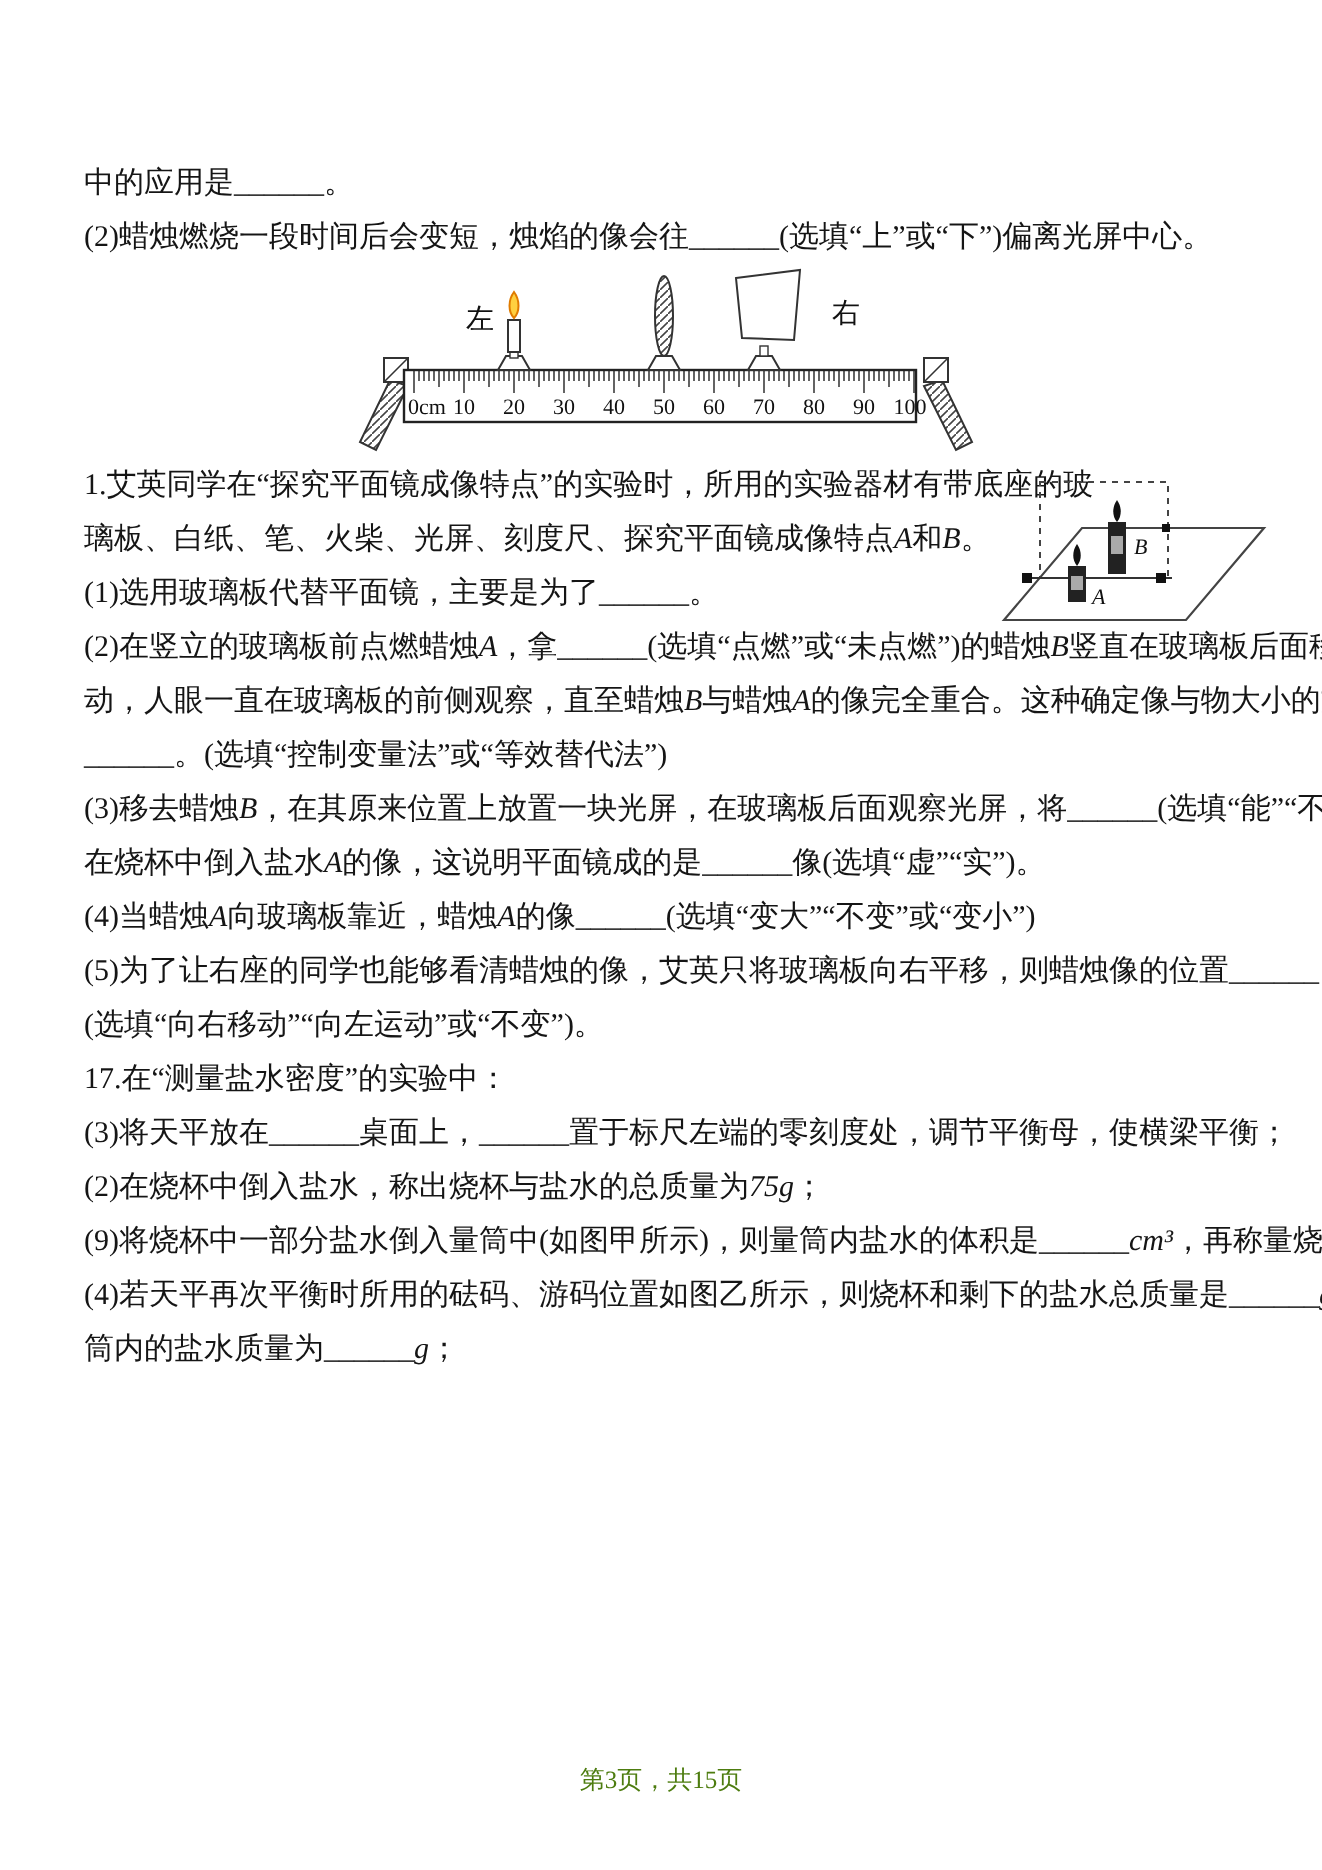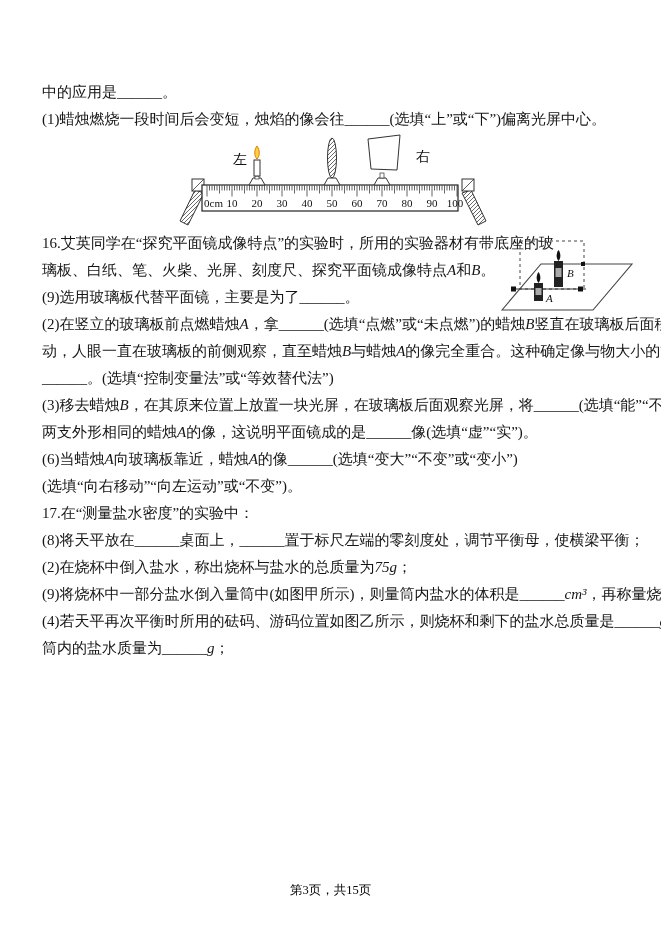--- a/index.html
+++ b/index.html
@@ -25,7 +25,7 @@
   <div class="content">
 
     <div class="line"><span>中的应用是______。</span></div>
-    <div class="line"><span>(1)蜡烛燃烧一段时间后会变短，烛焰的像会往______(选填“上”或“下”)偏离光屏中心。</span></div>
+    <div class="line"><span>(2)蜡烛燃烧一段时间后会变短，烛焰的像会往______(选填“上”或“下”)偏离光屏中心。</span></div>
 
     <div class="figure-bench">
       <svg width="310" height="97" viewBox="0 0 310 97">

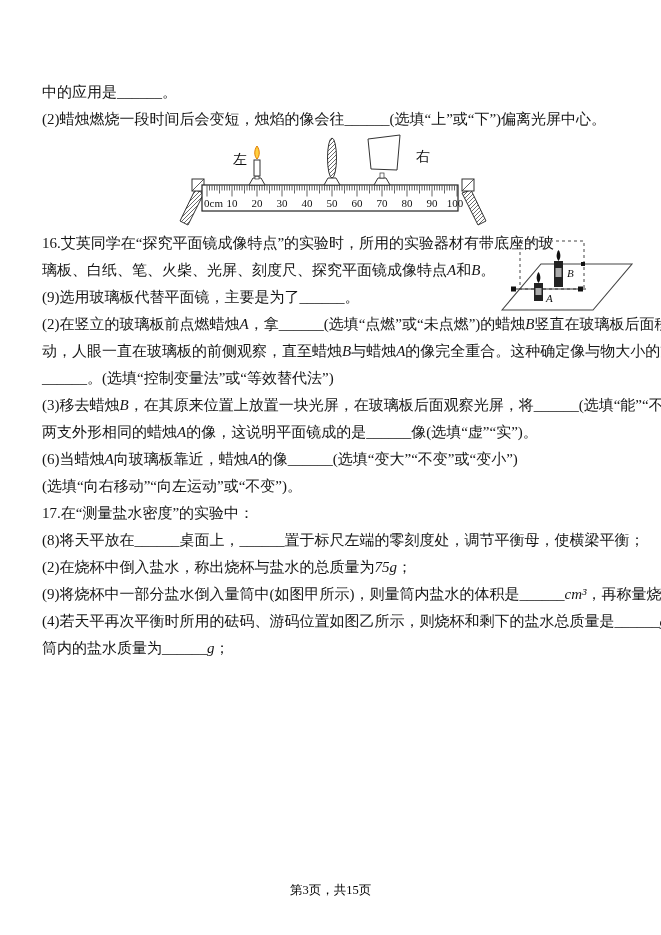--- a/index.html
+++ b/index.html
@@ -183,7 +183,7 @@
       </svg>
     </div>
 
-    <div class="line"><span>16.艾英同学在“探究平面镜成像特点”的实验时，所用的实验器材有带底座的玻</span></div>
+    <div class="line"><span>1.艾英同学在“探究平面镜成像特点”的实验时，所用的实验器材有带底座的玻</span></div>
     <div class="line"><span>璃板、白纸、笔、火柴、光屏、刻度尺、探究平面镜成像特点</span><span class="it">A</span><span>和</span><span class="it">B</span><span>。</span></div>
     <div class="line"><span>(9)选用玻璃板代替平面镜，主要是为了______。</span></div>
     <div class="line"><span>(2)在竖立的玻璃板前点燃蜡烛</span><span class="it">A</span><span>，拿______(选填“点燃”或“未点燃”)的蜡烛</span><span class="it">B</span><span>竖直在玻璃板后面移</span></div>

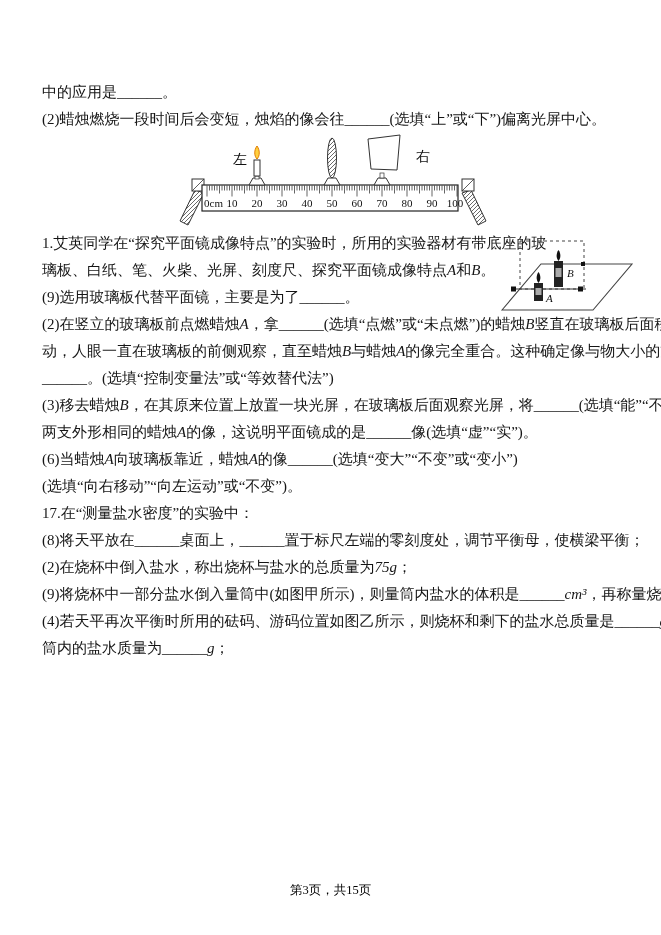--- a/index.html
+++ b/index.html
@@ -185,7 +185,7 @@
 
     <div class="line"><span>1.艾英同学在“探究平面镜成像特点”的实验时，所用的实验器材有带底座的玻</span></div>
     <div class="line"><span>璃板、白纸、笔、火柴、光屏、刻度尺、探究平面镜成像特点</span><span class="it">A</span><span>和</span><span class="it">B</span><span>。</span></div>
-    <div class="line"><span>(9)选用玻璃板代替平面镜，主要是为了______。</span></div>
+    <div class="line"><span>(1)选用玻璃板代替平面镜，主要是为了______。</span></div>
     <div class="line"><span>(2)在竖立的玻璃板前点燃蜡烛</span><span class="it">A</span><span>，拿______(选填“点燃”或“未点燃”)的蜡烛</span><span class="it">B</span><span>竖直在玻璃板后面移</span></div>
     <div class="line"><span>动，人眼一直在玻璃板的前侧观察，直至蜡烛</span><span class="it">B</span><span>与蜡烛</span><span class="it">A</span><span>的像完全重合。这种确定像与物大小的方法是</span></div>
     <div class="line"><span>______。(选填“控制变量法”或“等效替代法”)</span></div>

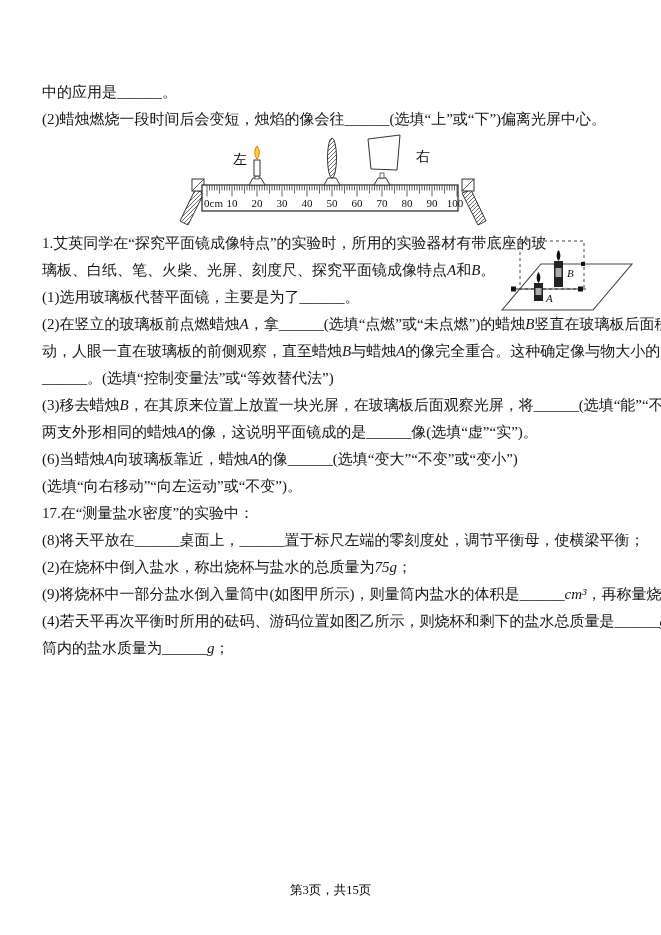--- a/index.html
+++ b/index.html
@@ -190,7 +190,7 @@
     <div class="line"><span>动，人眼一直在玻璃板的前侧观察，直至蜡烛</span><span class="it">B</span><span>与蜡烛</span><span class="it">A</span><span>的像完全重合。这种确定像与物大小的方法是</span></div>
     <div class="line"><span>______。(选填“控制变量法”或“等效替代法”)</span></div>
     <div class="line"><span>(3)移去蜡烛</span><span class="it">B</span><span>，在其原来位置上放置一块光屏，在玻璃板后面观察光屏，将______(选填“能”“不能”)</span></div>
-    <div class="line"><span>两支外形相同的蜡烛</span><span class="it">A</span><span>的像，这说明平面镜成的是______像(选填“虚”“实”)。</span></div>
+    <div class="line"><span>在烧杯中倒入盐水</span><span class="it">A</span><span>的像，这说明平面镜成的是______像(选填“虚”“实”)。</span></div>
     <div class="line"><span>(6)当蜡烛</span><span class="it">A</span><span>向玻璃板靠近，蜡烛</span><span class="it">A</span><span>的像______(选填“变大”“不变”或“变小”)</span></div>
     <div class="line"><span>(选填“向右移动”“向左运动”或“不变”)。</span></div>
     <div class="line"><span>17.在“测量盐水密度”的实验中：</span></div>

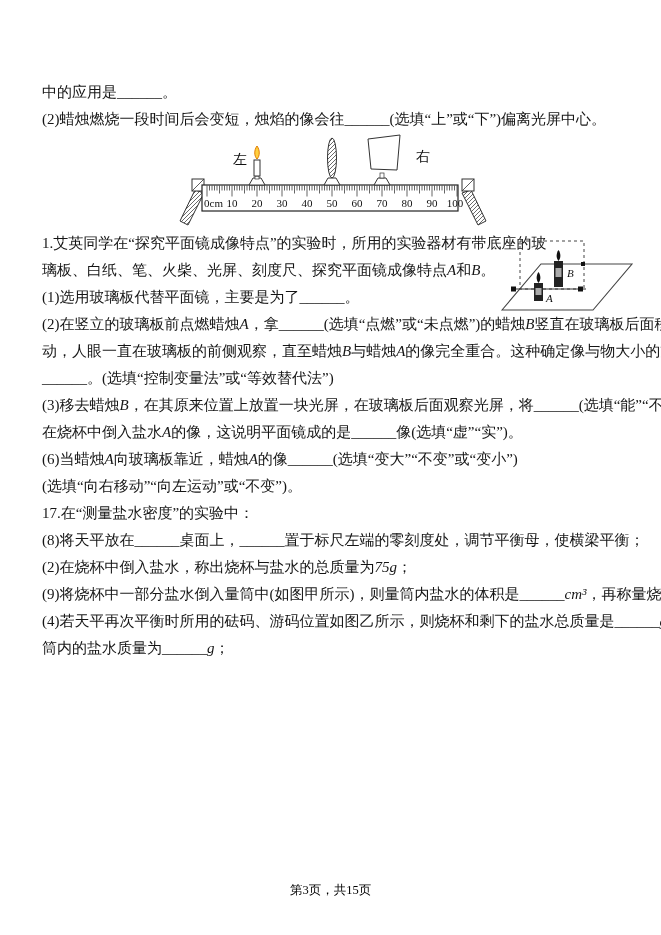--- a/index.html
+++ b/index.html
@@ -191,7 +191,7 @@
     <div class="line"><span>______。(选填“控制变量法”或“等效替代法”)</span></div>
     <div class="line"><span>(3)移去蜡烛</span><span class="it">B</span><span>，在其原来位置上放置一块光屏，在玻璃板后面观察光屏，将______(选填“能”“不能”)</span></div>
     <div class="line"><span>在烧杯中倒入盐水</span><span class="it">A</span><span>的像，这说明平面镜成的是______像(选填“虚”“实”)。</span></div>
-    <div class="line"><span>(6)当蜡烛</span><span class="it">A</span><span>向玻璃板靠近，蜡烛</span><span class="it">A</span><span>的像______(选填“变大”“不变”或“变小”)</span></div>
+    <div class="line"><span>(4)当蜡烛</span><span class="it">A</span><span>向玻璃板靠近，蜡烛</span><span class="it">A</span><span>的像______(选填“变大”“不变”或“变小”)</span></div>
     <div class="line"><span>(选填“向右移动”“向左运动”或“不变”)。</span></div>
     <div class="line"><span>17.在“测量盐水密度”的实验中：</span></div>
     <div class="line"><span>(8)将天平放在______桌面上，______置于标尺左端的零刻度处，调节平衡母，使横梁平衡；</span></div>

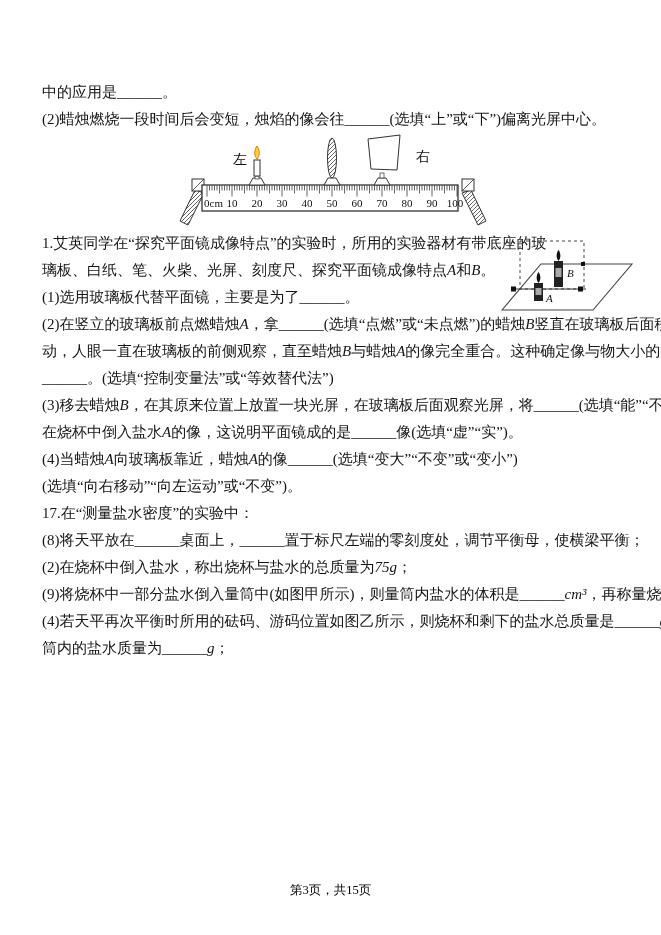--- a/index.html
+++ b/index.html
@@ -192,6 +192,7 @@
     <div class="line"><span>(3)移去蜡烛</span><span class="it">B</span><span>，在其原来位置上放置一块光屏，在玻璃板后面观察光屏，将______(选填“能”“不能”)</span></div>
     <div class="line"><span>在烧杯中倒入盐水</span><span class="it">A</span><span>的像，这说明平面镜成的是______像(选填“虚”“实”)。</span></div>
     <div class="line"><span>(4)当蜡烛</span><span class="it">A</span><span>向玻璃板靠近，蜡烛</span><span class="it">A</span><span>的像______(选填“变大”“不变”或“变小”)</span></div>
+    <div class="line"><span>(5)为了让右座的同学也能够看清蜡烛的像，艾英只将玻璃板向右平移，则蜡烛像的位置______</span></div>
     <div class="line"><span>(选填“向右移动”“向左运动”或“不变”)。</span></div>
     <div class="line"><span>17.在“测量盐水密度”的实验中：</span></div>
     <div class="line"><span>(8)将天平放在______桌面上，______置于标尺左端的零刻度处，调节平衡母，使横梁平衡；</span></div>

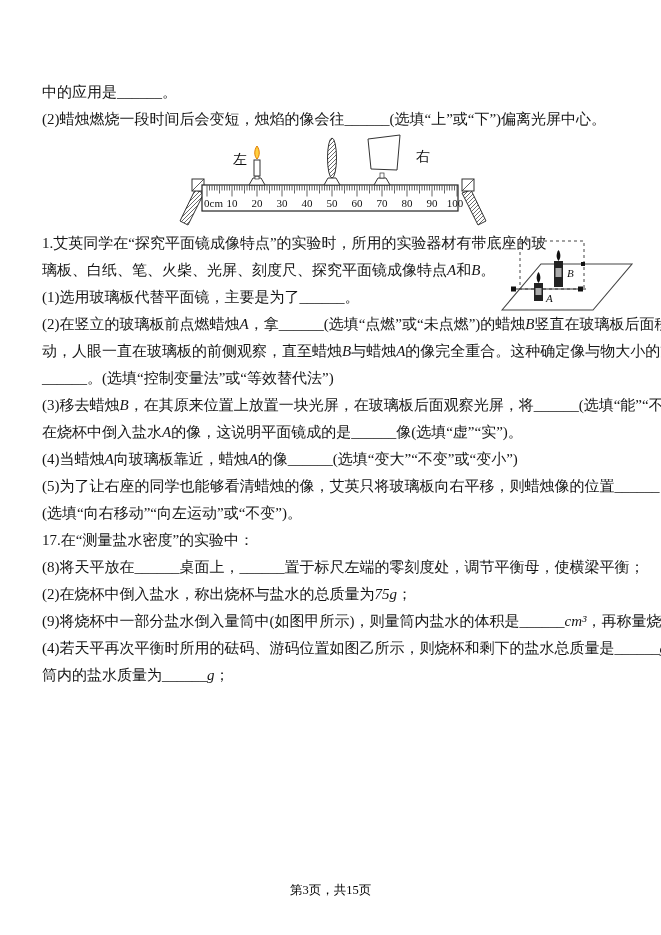--- a/index.html
+++ b/index.html
@@ -195,7 +195,7 @@
     <div class="line"><span>(5)为了让右座的同学也能够看清蜡烛的像，艾英只将玻璃板向右平移，则蜡烛像的位置______</span></div>
     <div class="line"><span>(选填“向右移动”“向左运动”或“不变”)。</span></div>
     <div class="line"><span>17.在“测量盐水密度”的实验中：</span></div>
-    <div class="line"><span>(8)将天平放在______桌面上，______置于标尺左端的零刻度处，调节平衡母，使横梁平衡；</span></div>
+    <div class="line"><span>(3)将天平放在______桌面上，______置于标尺左端的零刻度处，调节平衡母，使横梁平衡；</span></div>
     <div class="line"><span>(2)在烧杯中倒入盐水，称出烧杯与盐水的总质量为</span><span class="it">75g</span><span>；</span></div>
     <div class="line"><span>(9)将烧杯中一部分盐水倒入量筒中(如图甲所示)，则量筒内盐水的体积是______</span><span class="it">cm³</span><span>，再称量烧杯和剩下</span></div>
     <div class="line"><span>(4)若天平再次平衡时所用的砝码、游码位置如图乙所示，则烧杯和剩下的盐水总质量是______</span><span class="it">g</span></div>

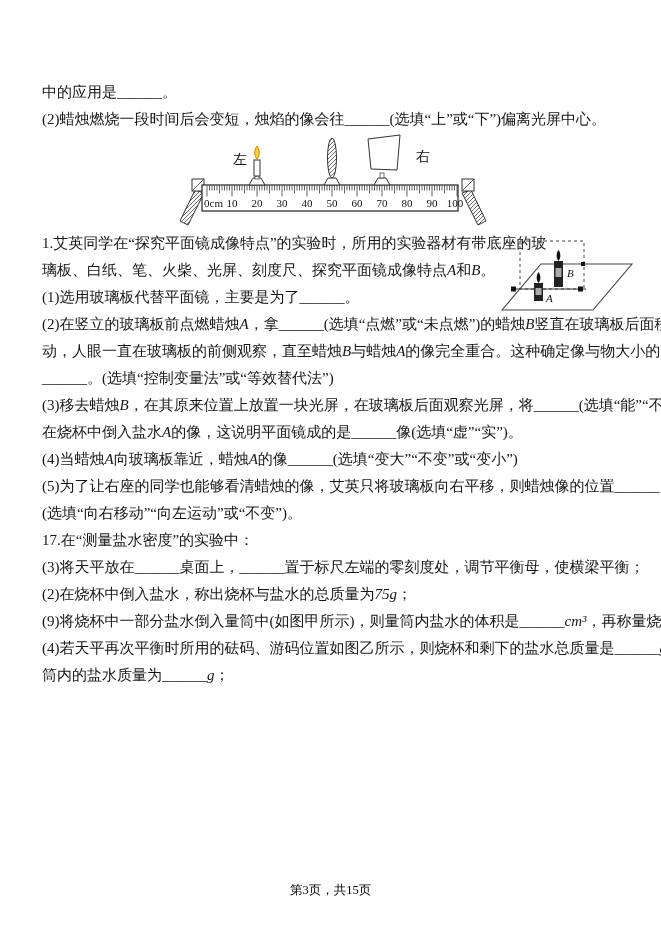--- a/index.html
+++ b/index.html
@@ -13,7 +13,7 @@
   .it{font-style:italic;font-family:"Liberation Serif",serif;}
   .figure-bench{height:97px;margin-left:136px;}
   .figure-mirror{position:absolute;left:456px;top:157px;width:140px;height:96px;}
-  .footer{position:absolute;left:0;top:882px;width:100%;text-align:center;font-size:12.5px;color:#000000;}
+  .footer{position:absolute;left:0;top:882px;width:100%;text-align:center;font-size:12.5px;color:#4d7c0f;}
   .rnum text{font-family:"Liberation Serif",serif;font-size:11px;fill:#111;}
   .cjk{font-size:14px;fill:#111;font-family:"Liberation Serif",serif;}
   .ital{font-style:italic;font-family:"Liberation Serif",serif;font-size:11px;fill:#111;}

